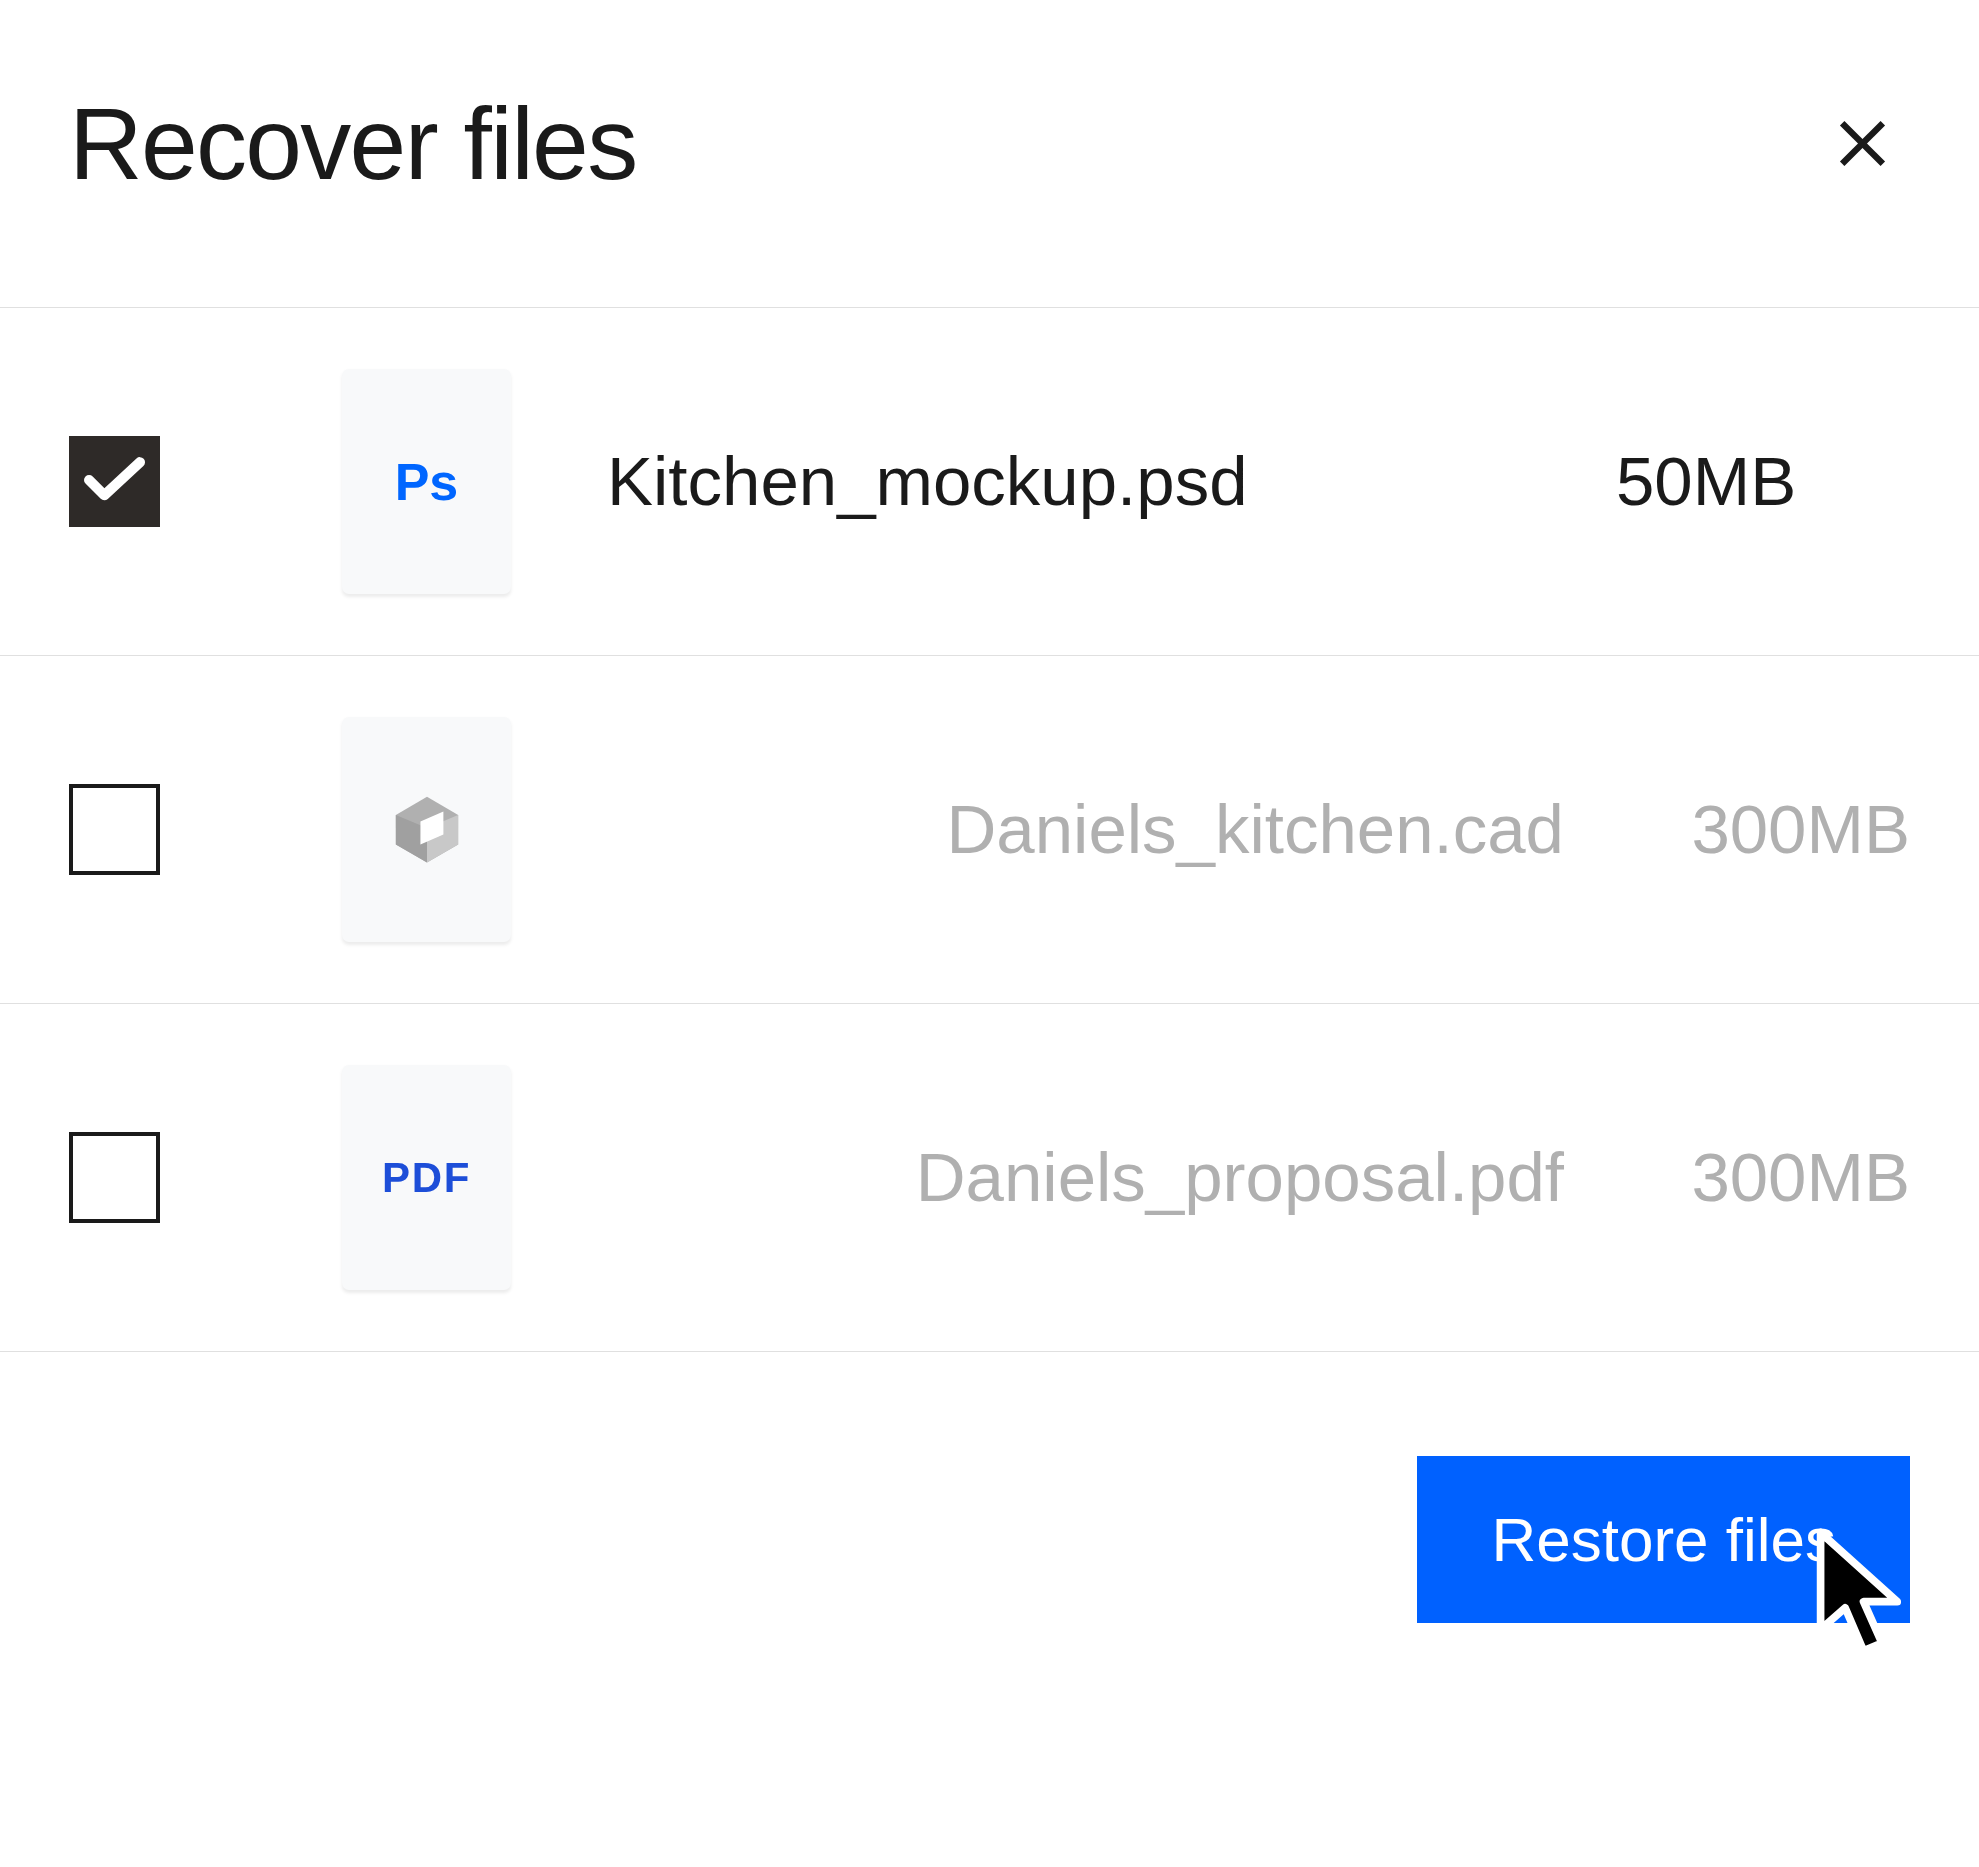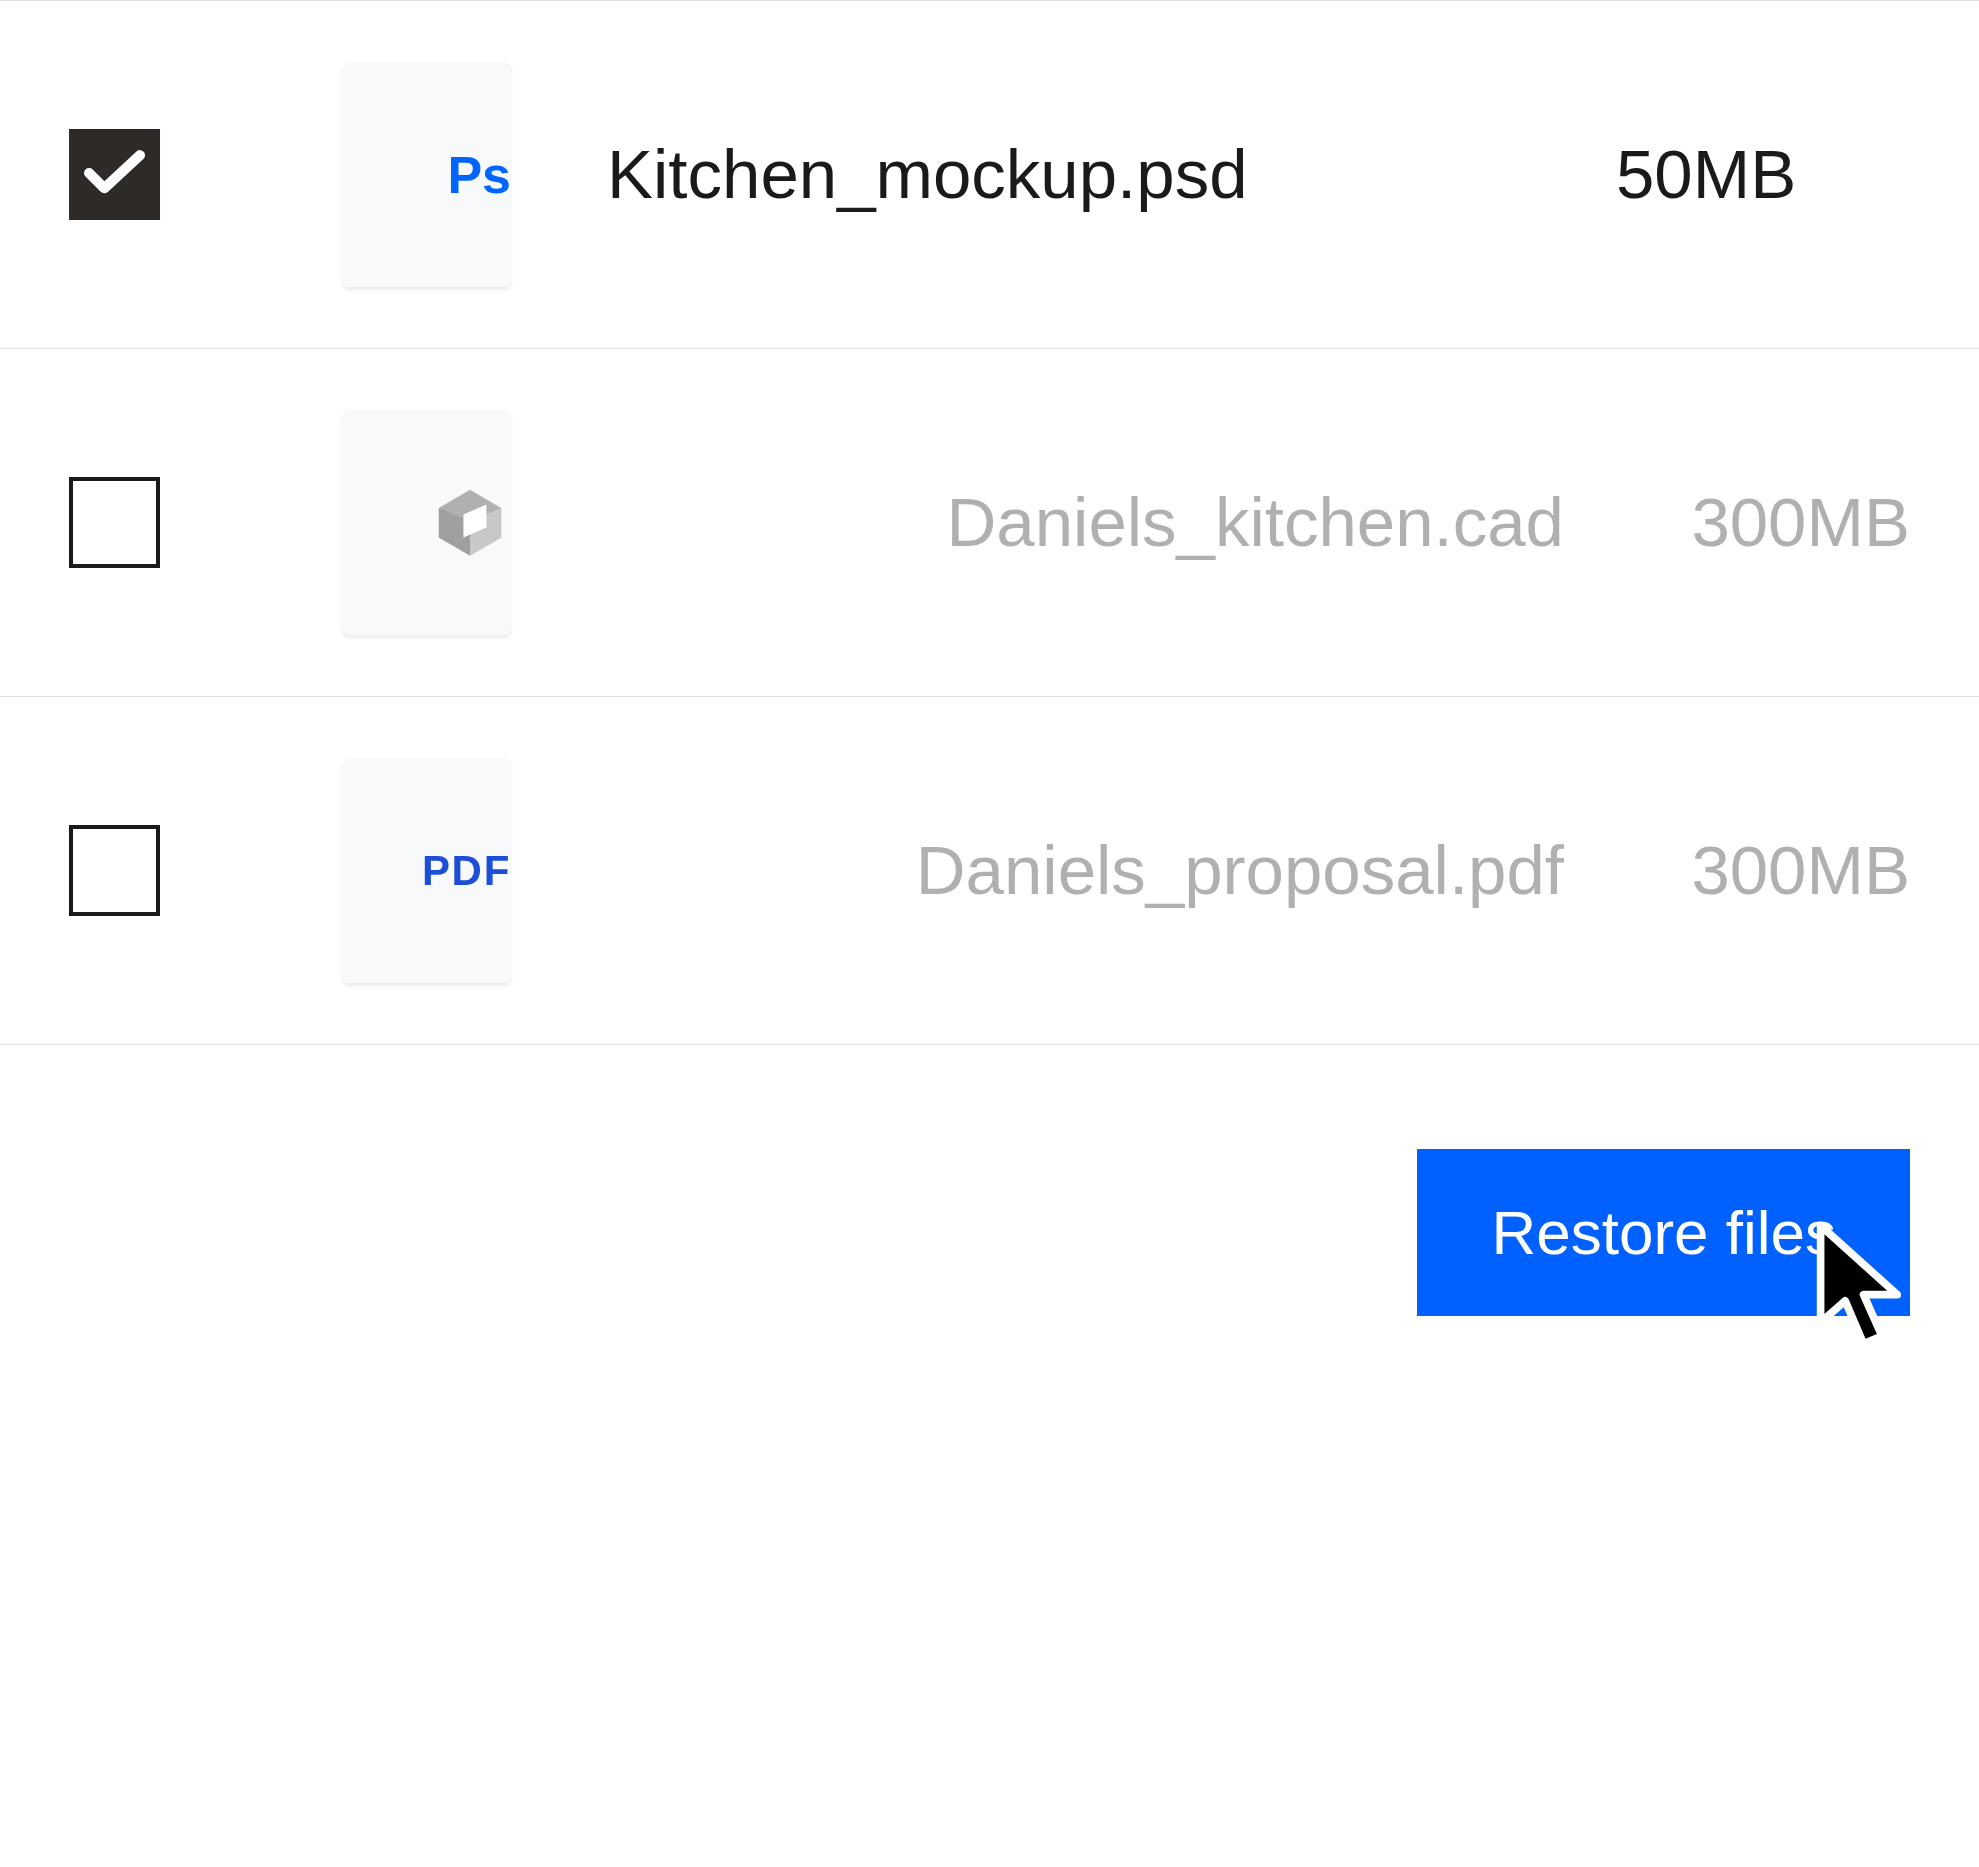--- a/index.html
+++ b/index.html
@@ -176,6 +176,17 @@
 
 <div class="dialog">
 
+  <div class="header">
+    <h1 class="title">Recover files</h1>
+    <button class="close-btn">
+      <span>
+        <svg viewBox="0 0 24 24" fill="none" stroke="#1a1a1a" stroke-width="2.5">
+          <line x1="4" y1="4" x2="20" y2="20"></line>
+          <line x1="20" y1="4" x2="4" y2="20"></line>
+        </svg>
+      </span>
+    </button>
+  </div>
 
   <div class="file-list">
 

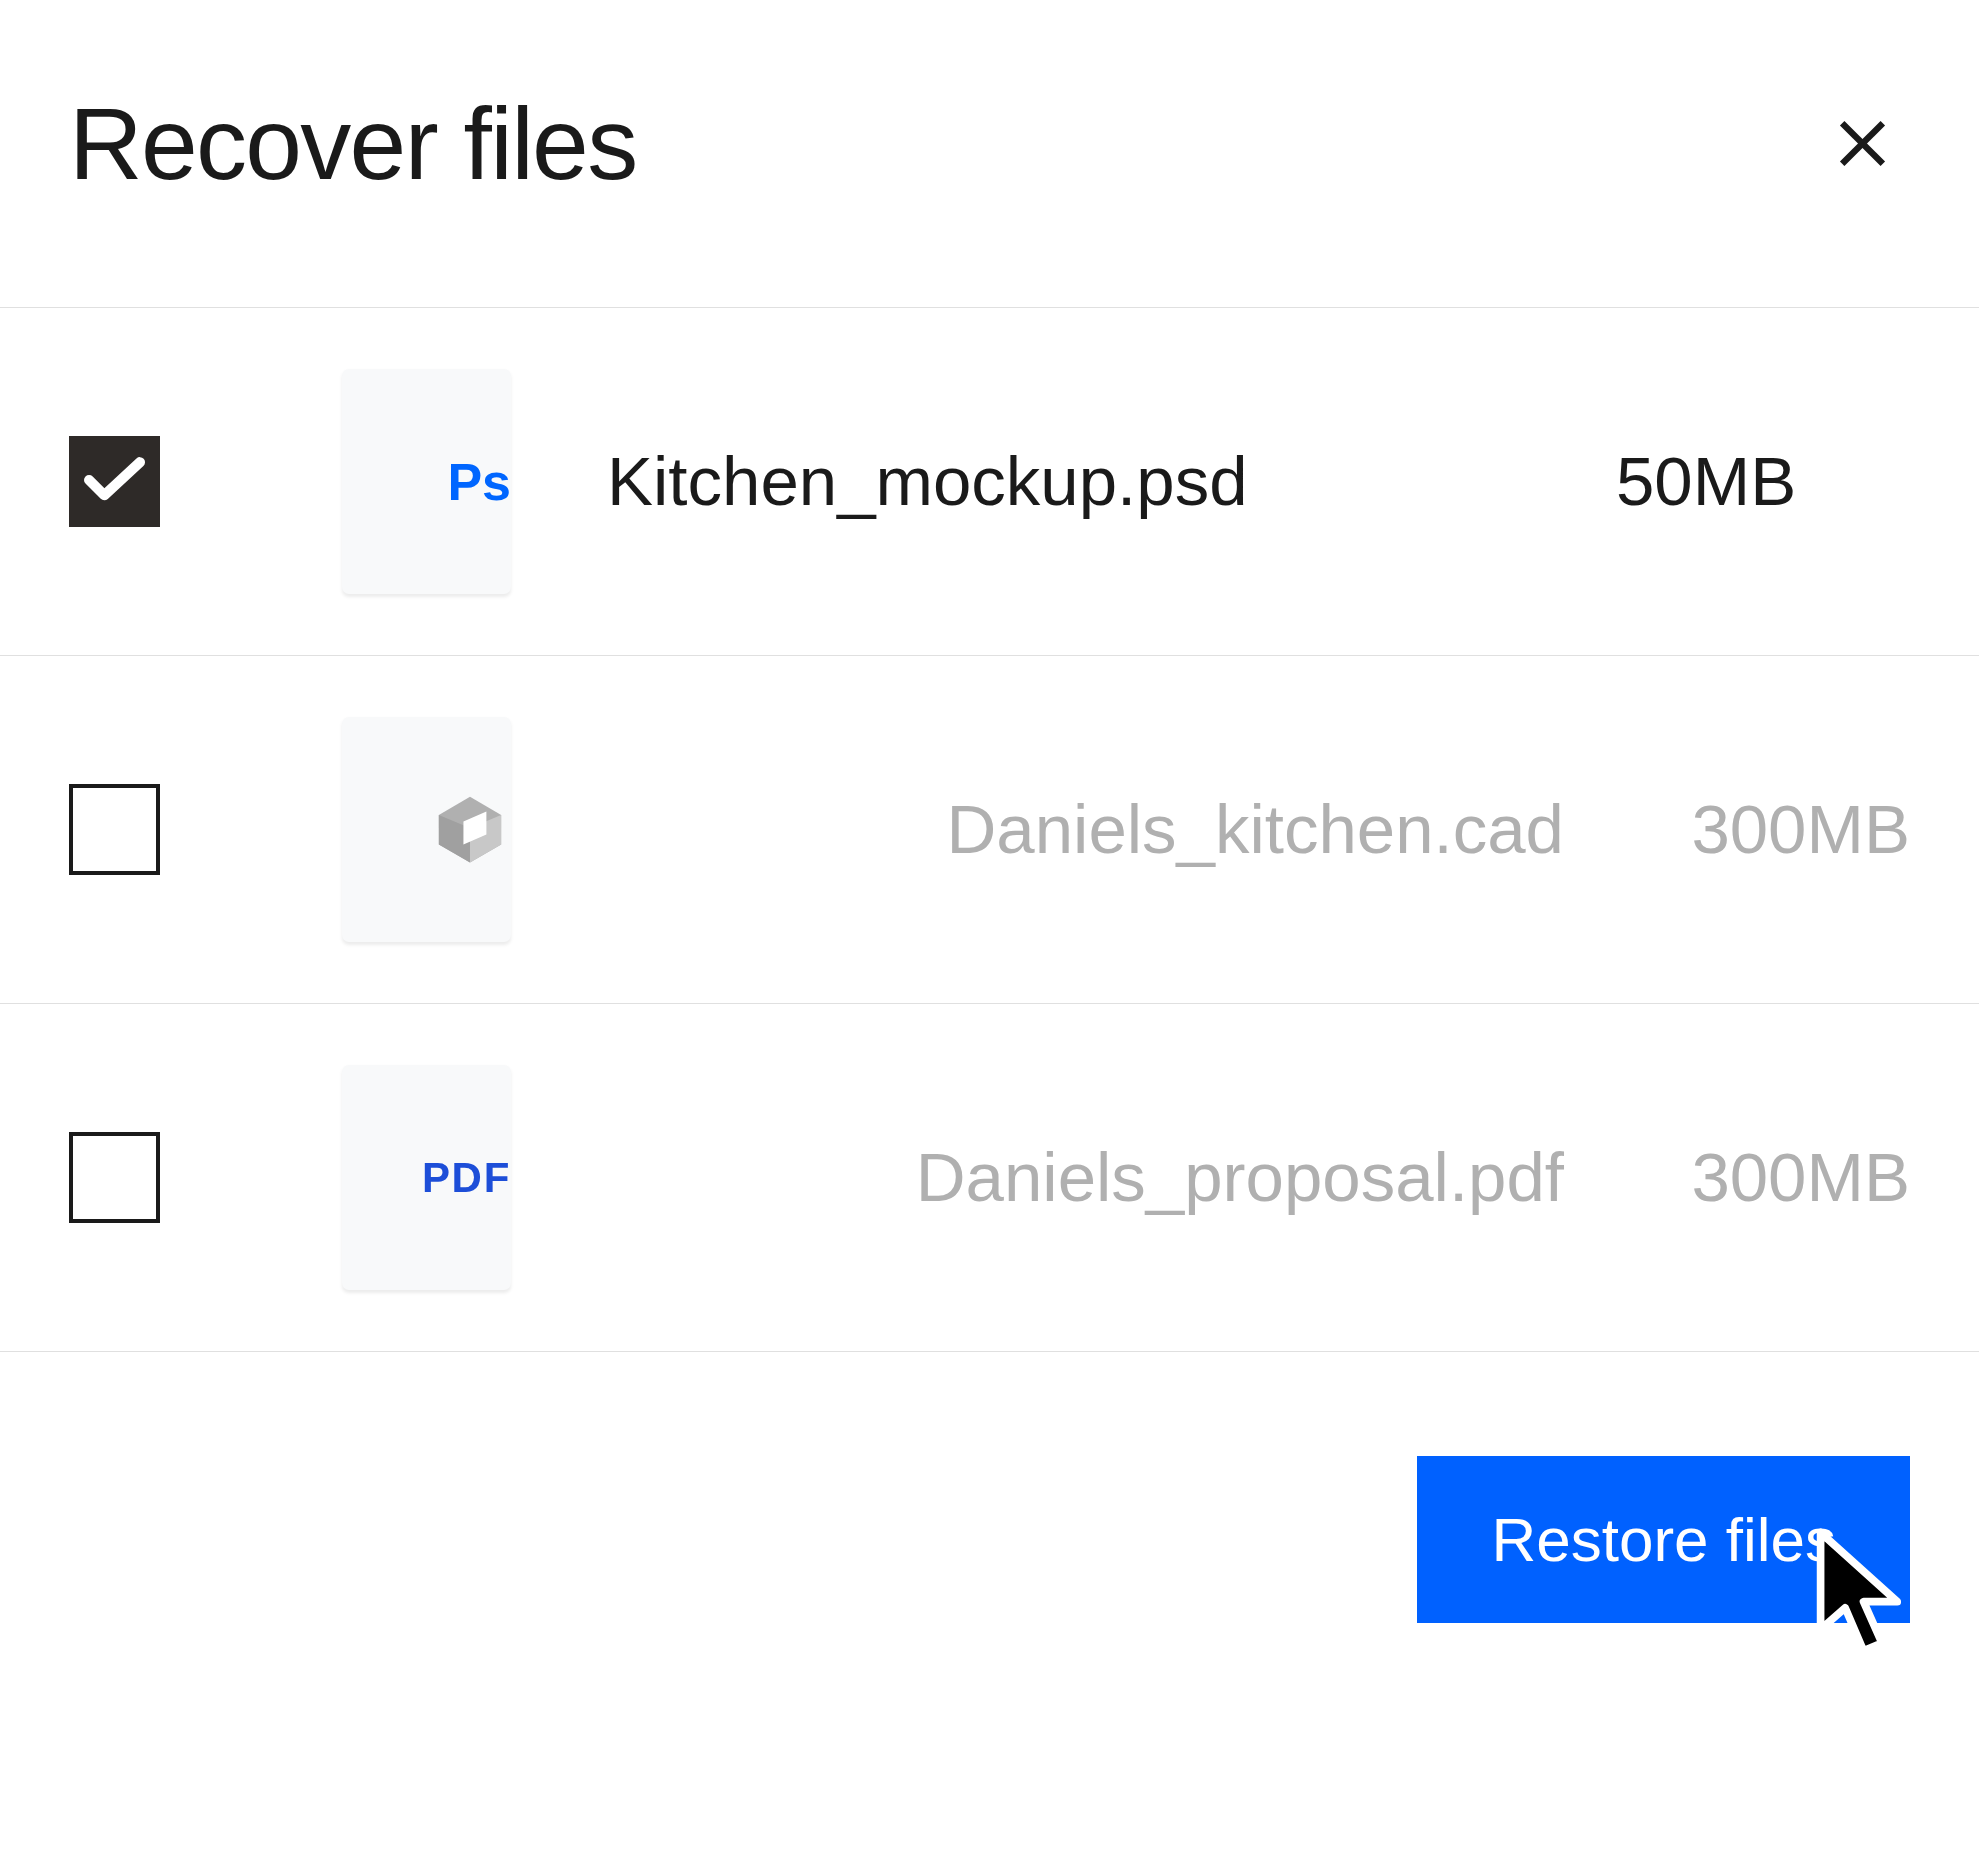--- a/index.html
+++ b/index.html
@@ -93,7 +93,7 @@
       box-shadow: 0 2.6px 3.5px rgba(0,0,0,0.08);
       display: flex;
       align-items: center;
-      justify-content: flex-end;
+      justify-content: center;
       flex-shrink: 0;
       margin-left: 130px;
     }

